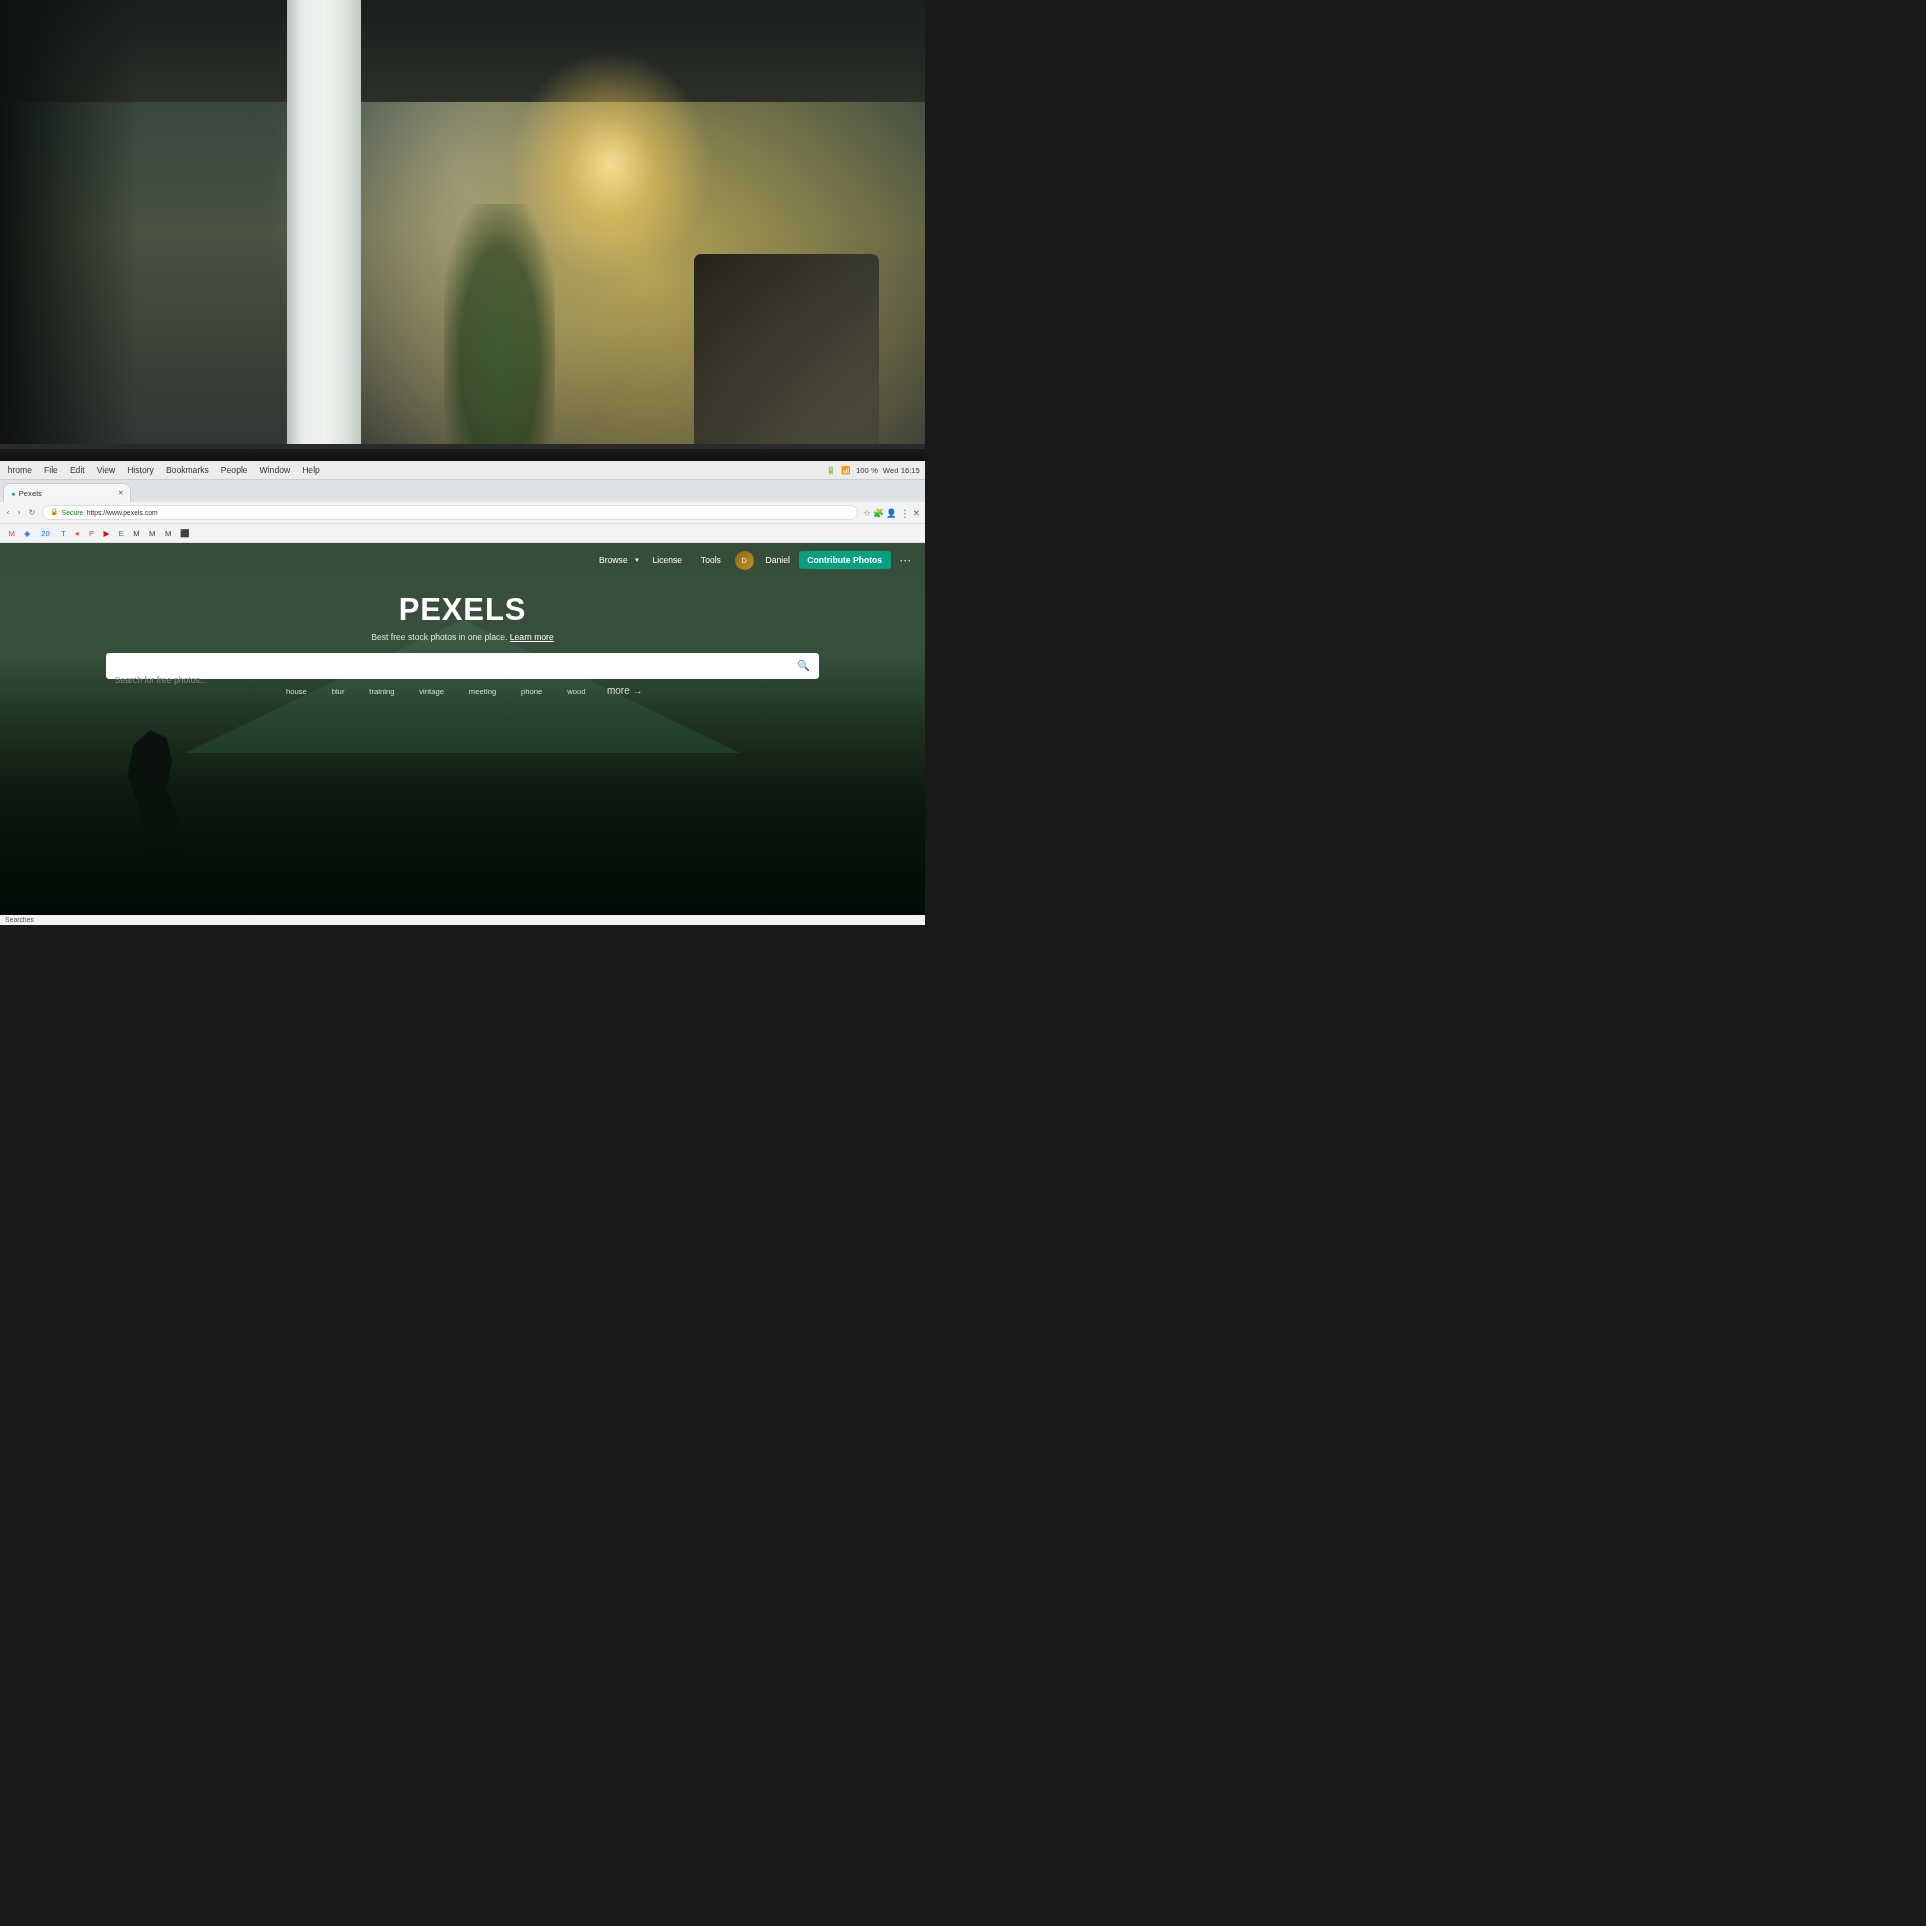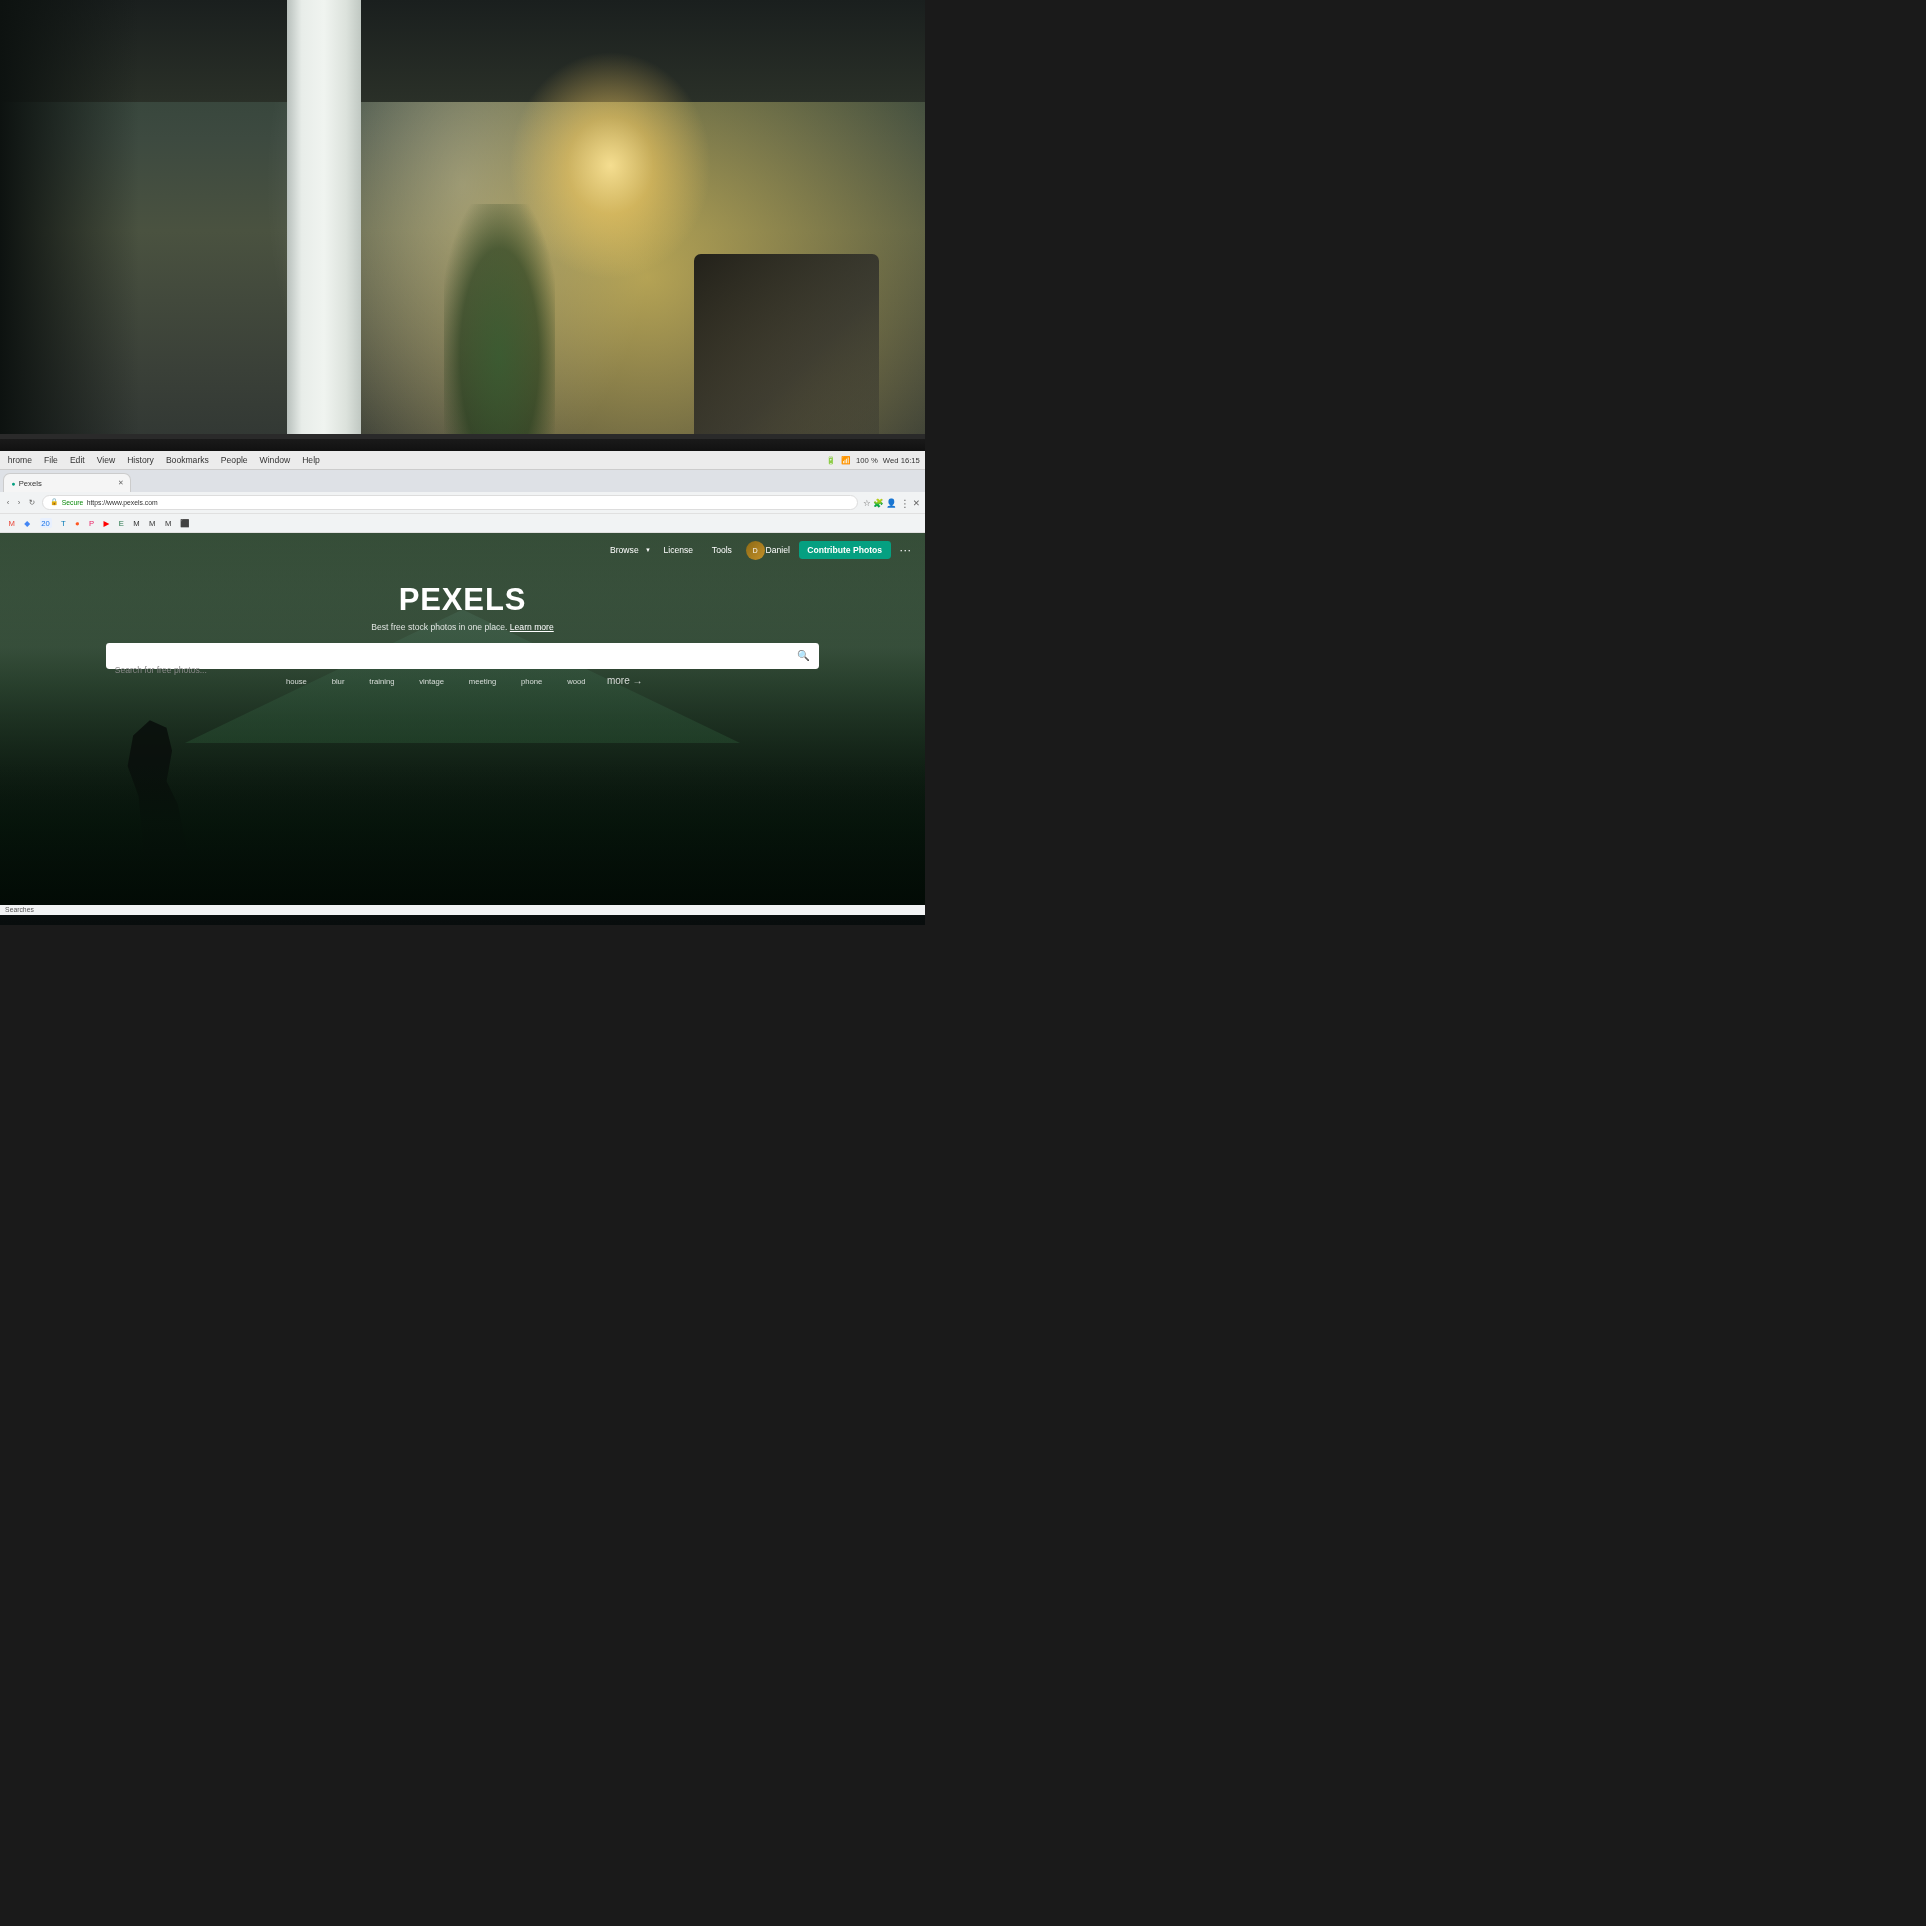--- a/index.html
+++ b/index.html
@@ -96,7 +96,7 @@
     
     .monitor-frame {
       position: absolute;
-      bottom: 10px;
+      bottom: 0;
       left: 0; right: 0;
       height: 52%;
       background: #0a0a0a;

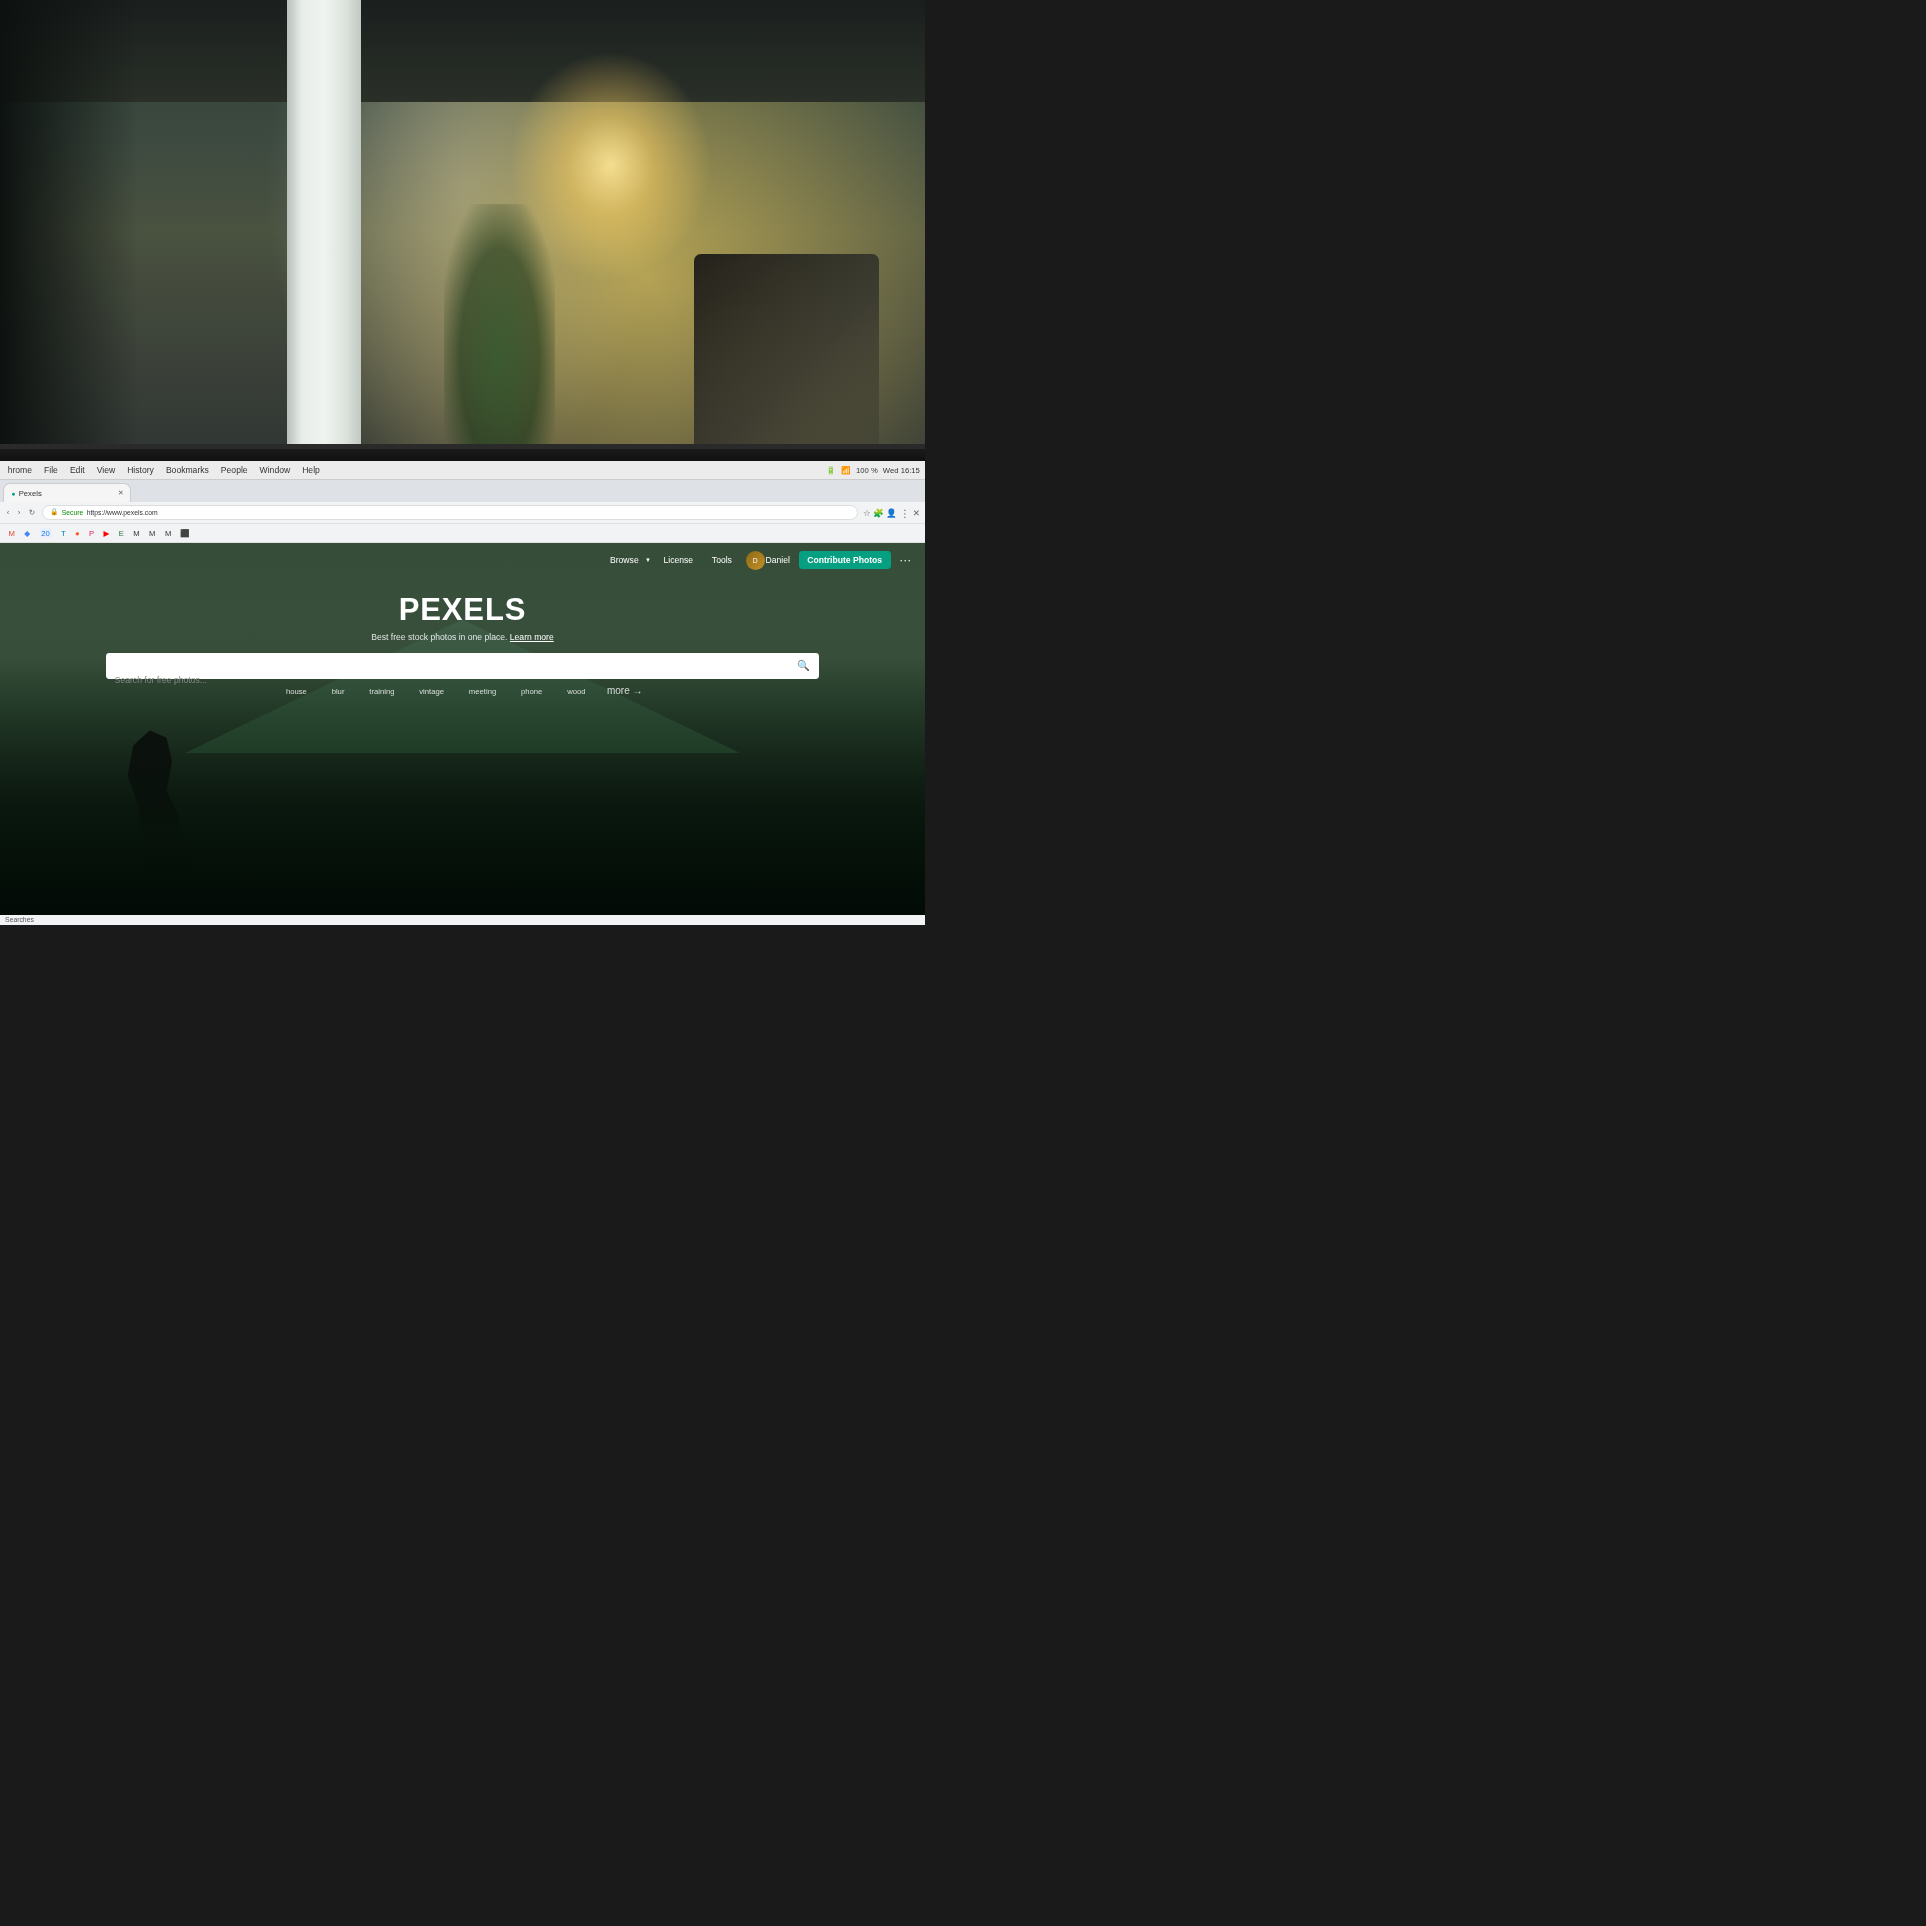--- a/index.html
+++ b/index.html
@@ -325,7 +325,7 @@
     .pexels-nav-user {
       display: flex;
       align-items: center;
-      gap: 1px;
+      gap: 12px;
       color: white;
       font-size: 8.6px;
     }

